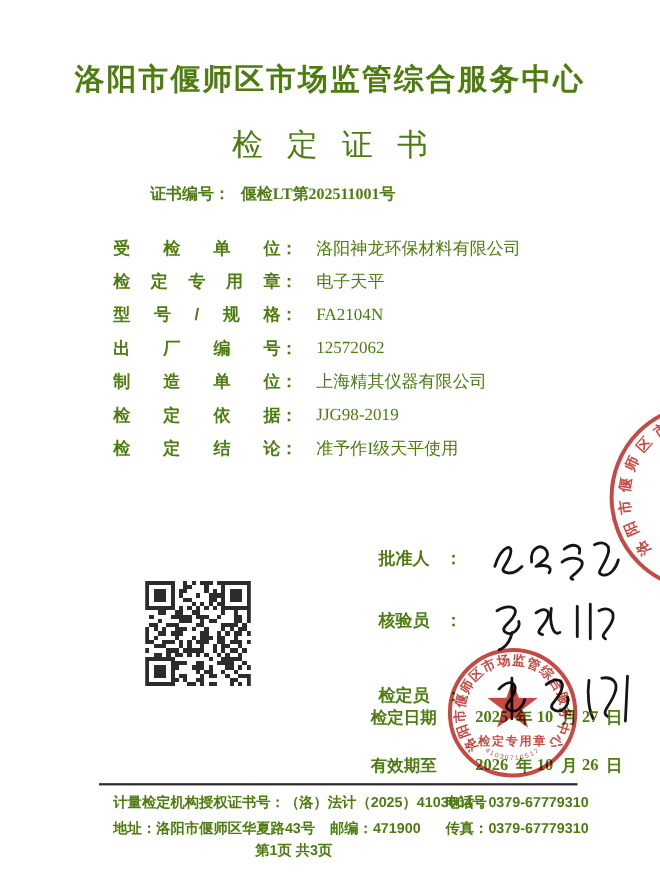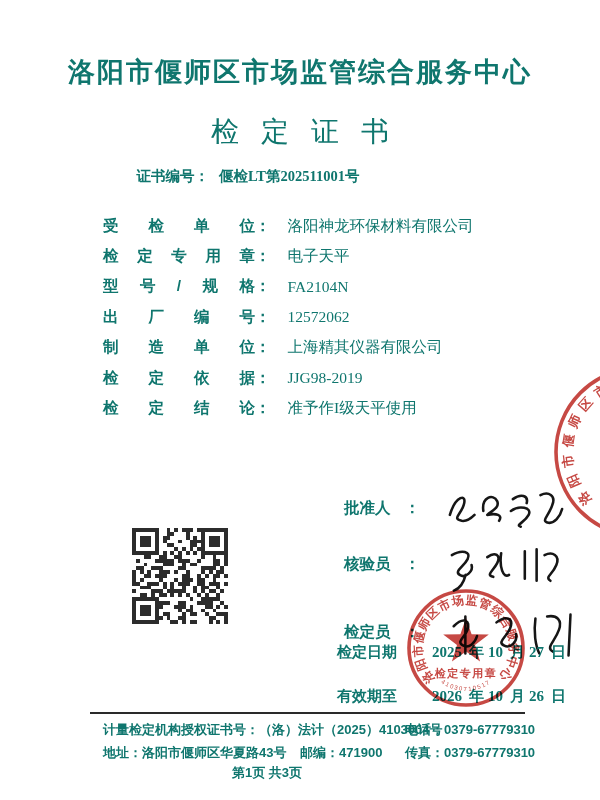--- a/index.html
+++ b/index.html
@@ -4,7 +4,7 @@
 <style>
   html,body{margin:0;padding:0;background:#ffffff;}
   .page{position:relative;width:600px;height:800px;background:#ffffff;overflow:hidden;
-        font-family:"Liberation Sans",sans-serif;color:#0f766e;}
+        font-family:"Liberation Sans",sans-serif;color:#4d7c0f;}
   .abs{position:absolute;}
 
   .org-title{top:54px;left:0;width:600px;text-align:center;

